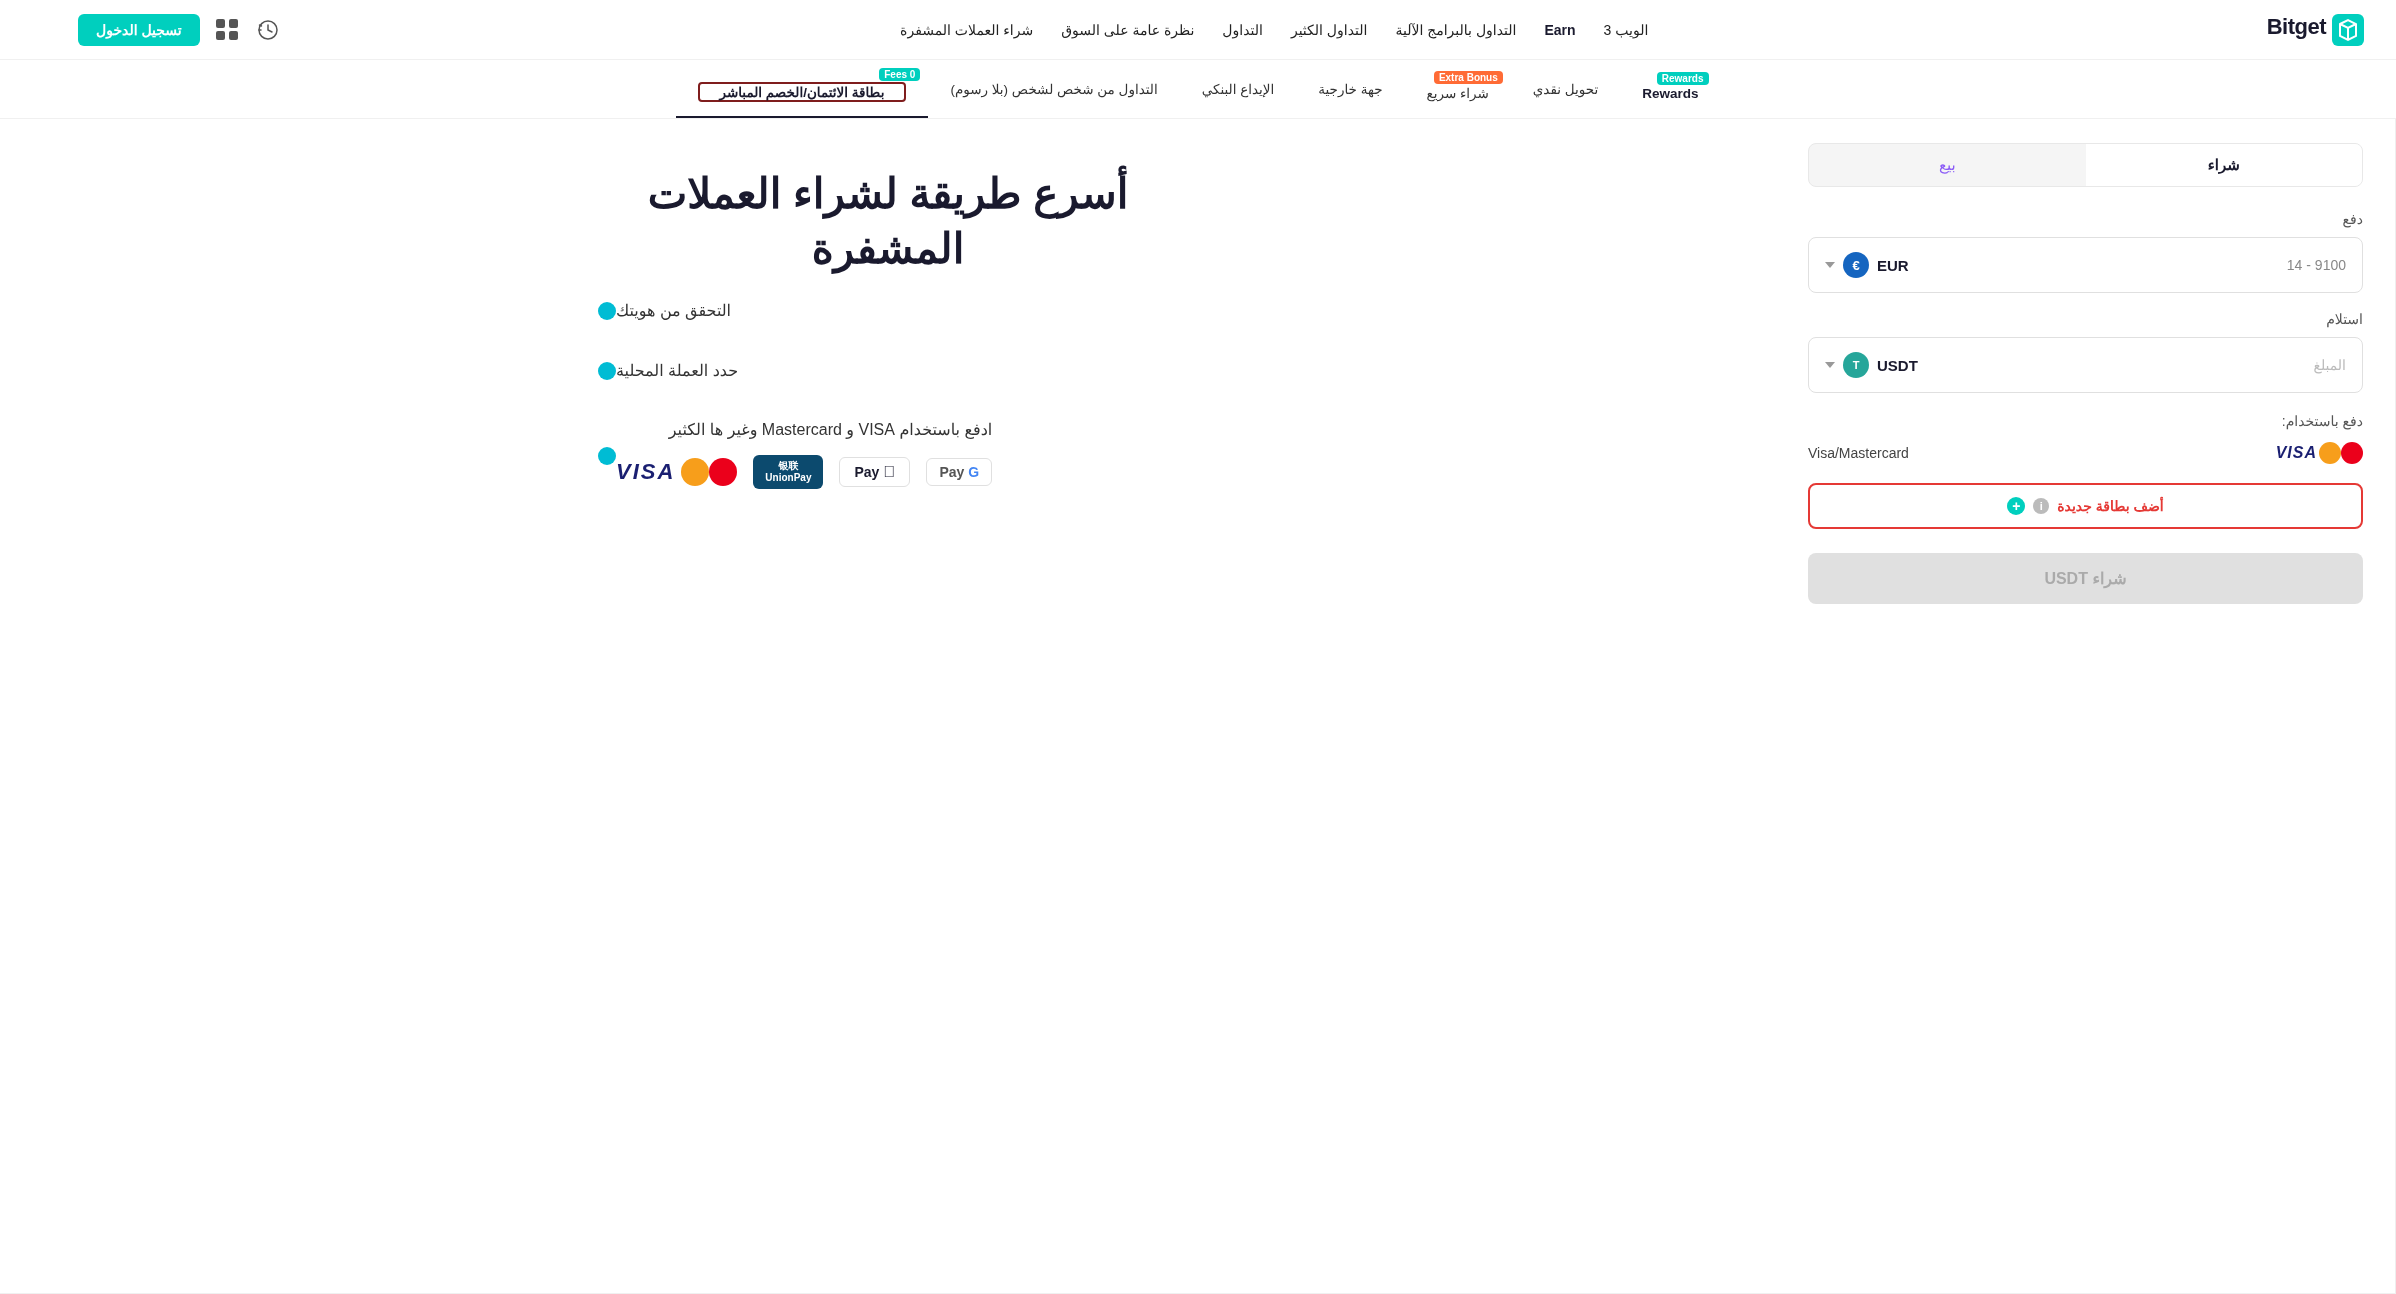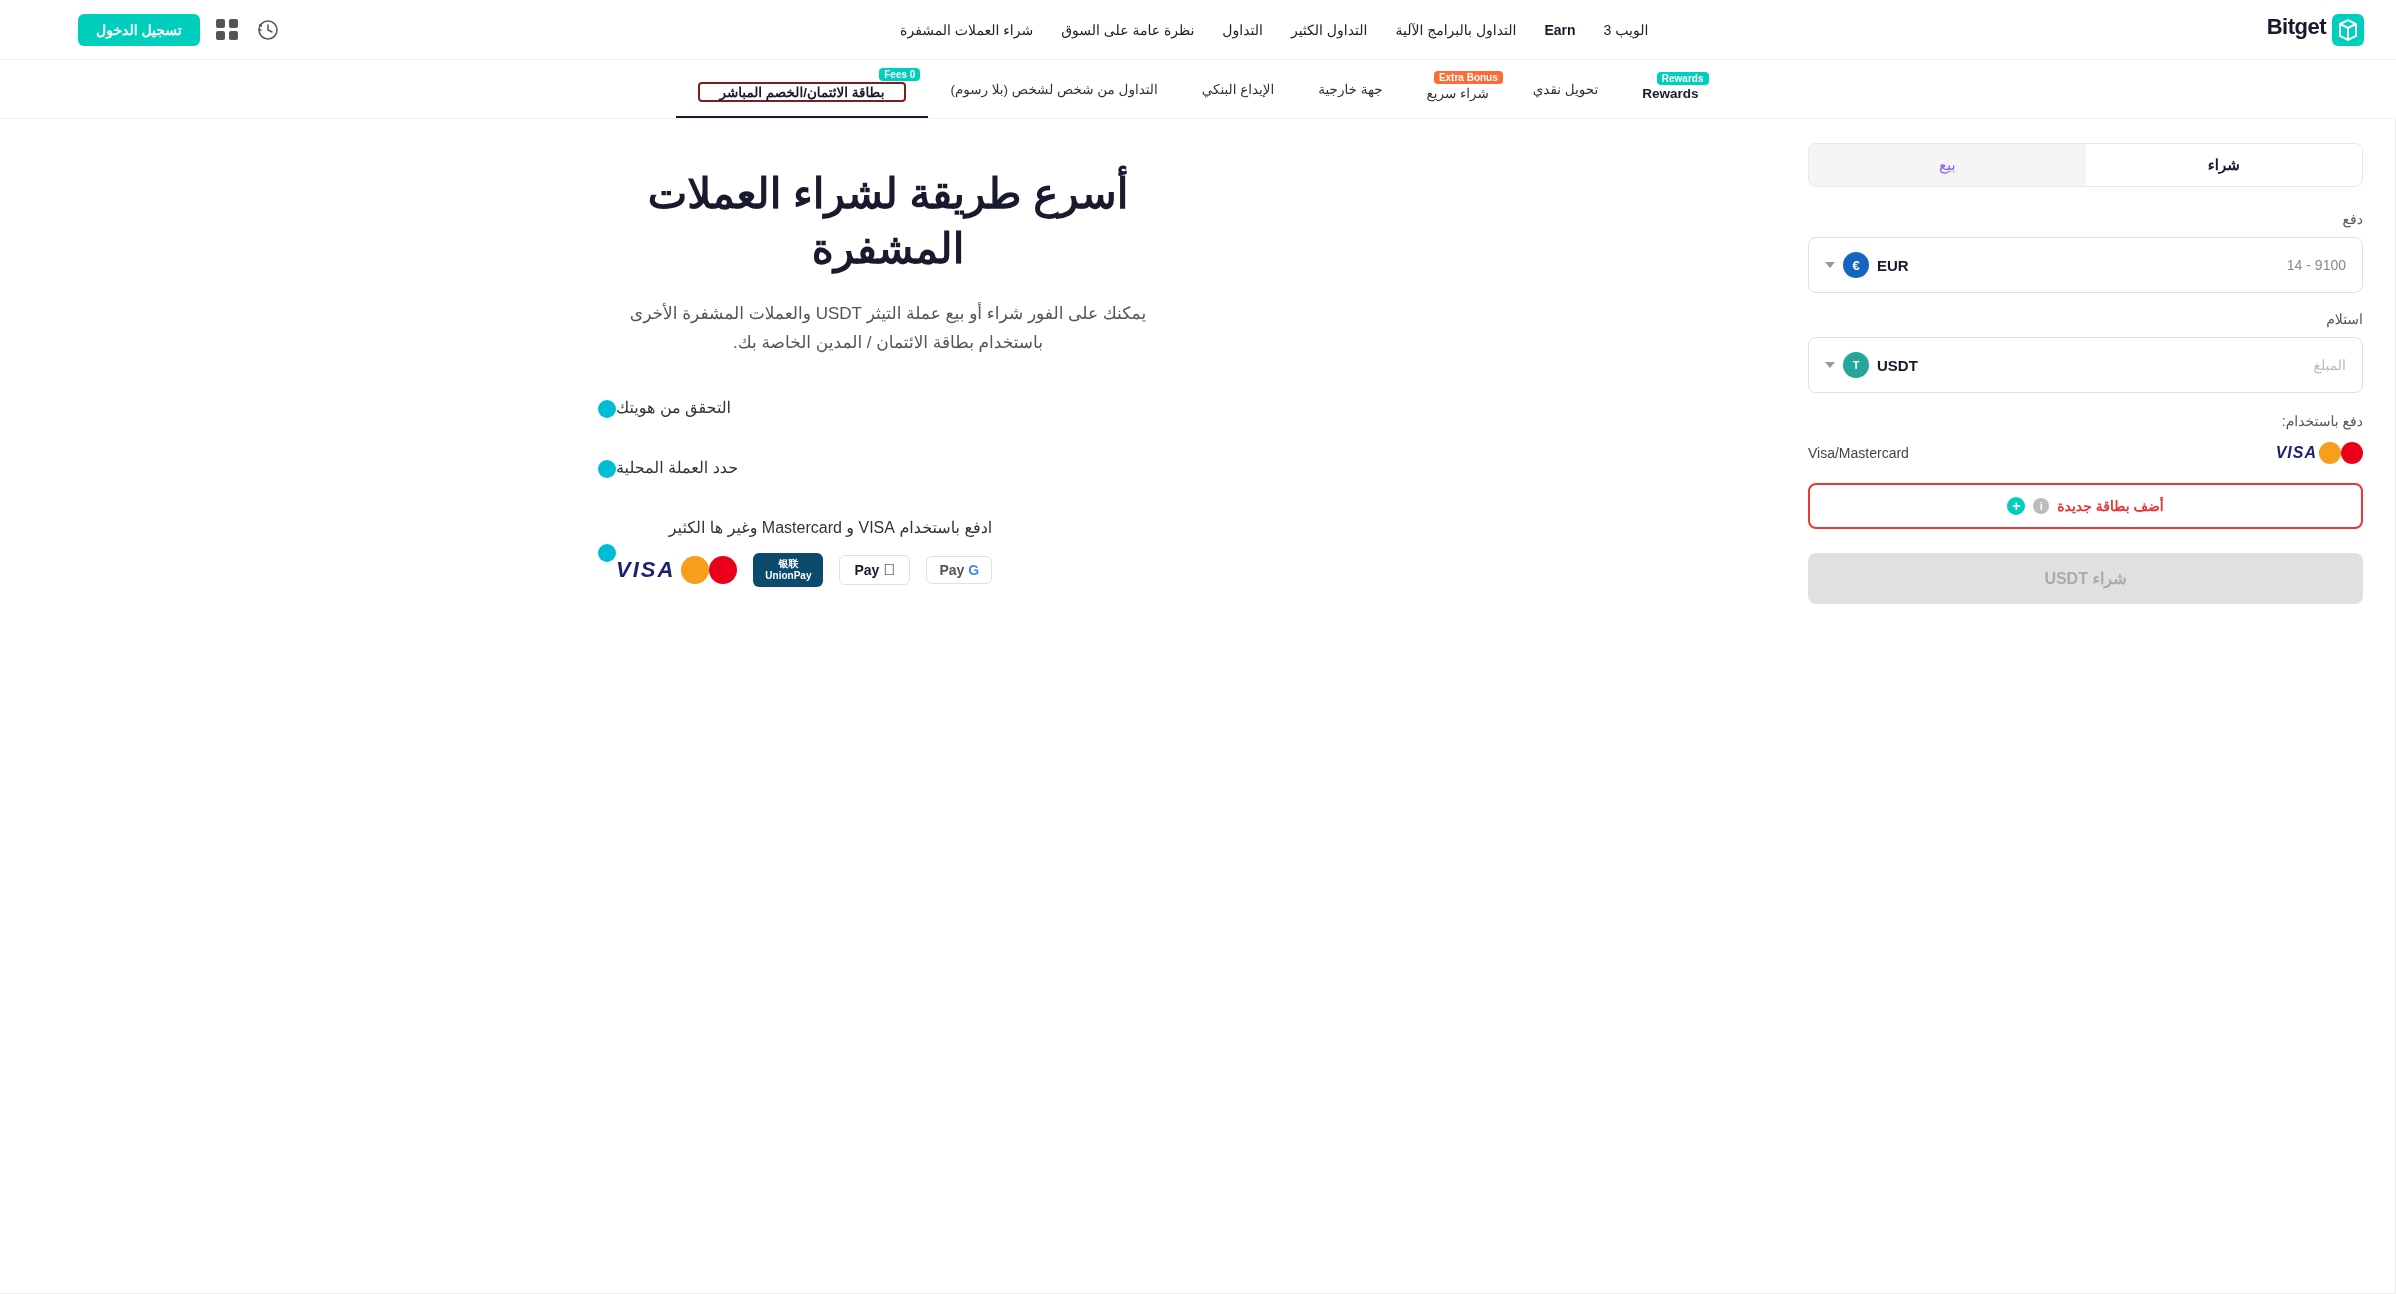--- a/index.html
+++ b/index.html
@@ -593,10 +593,6 @@
 
   <div class="right-panel">
     <h1 class="right-title">أسرع طريقة لشراء العملات<br>المشفرة</h1>
-    <p class="right-desc">
-      يمكنك على الفور شراء أو بيع عملة التيثر USDT والعملات المشفرة الأخرى<br>
-      باستخدام بطاقة الائتمان / المدين الخاصة بك.
-    </p>
 
     <div class="steps-list">
 

